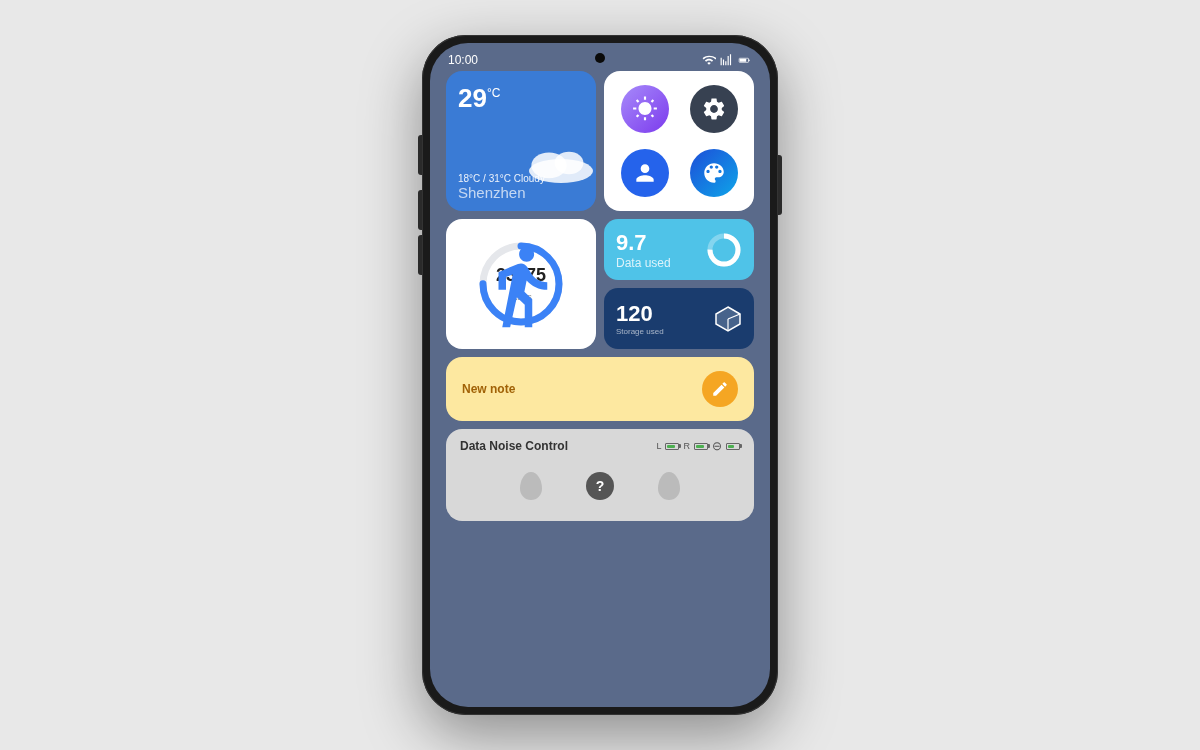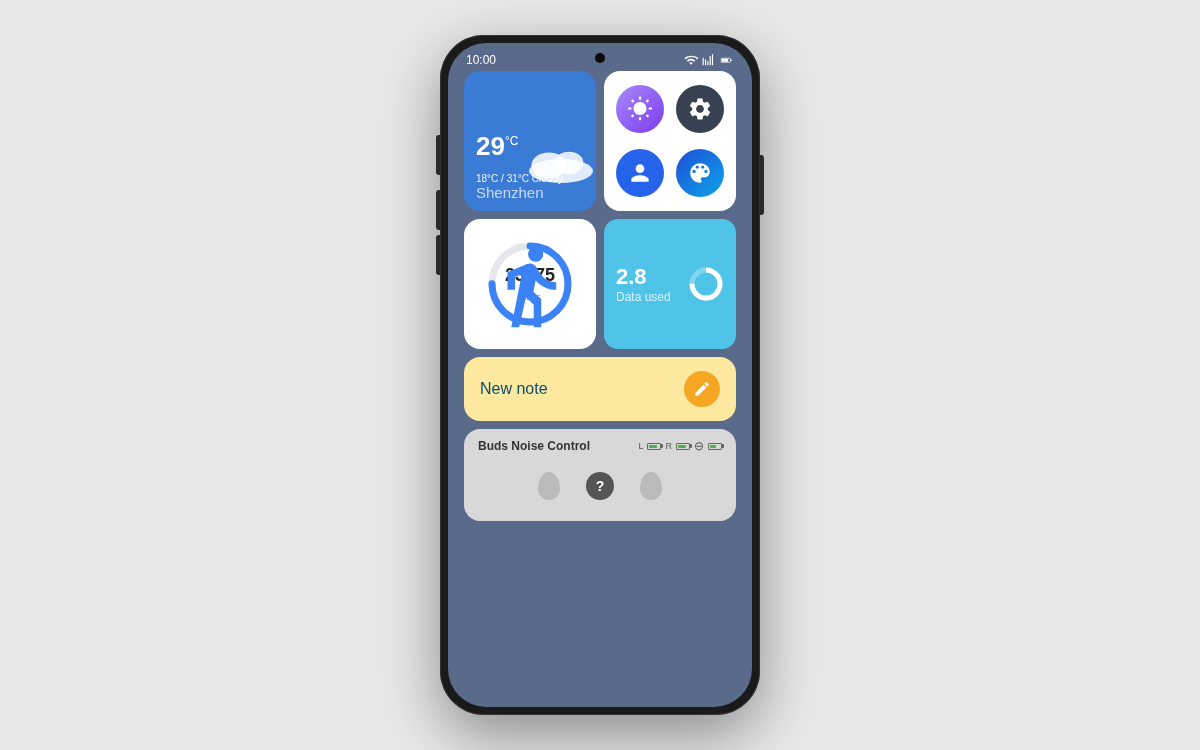--- a/index.html
+++ b/index.html
@@ -14,7 +14,7 @@
     }
 
     .phone-outer {
-      width: 320px;
+      width: 356px;
       height: 680px;
       background: #1a1a1a;
       border-radius: 44px;

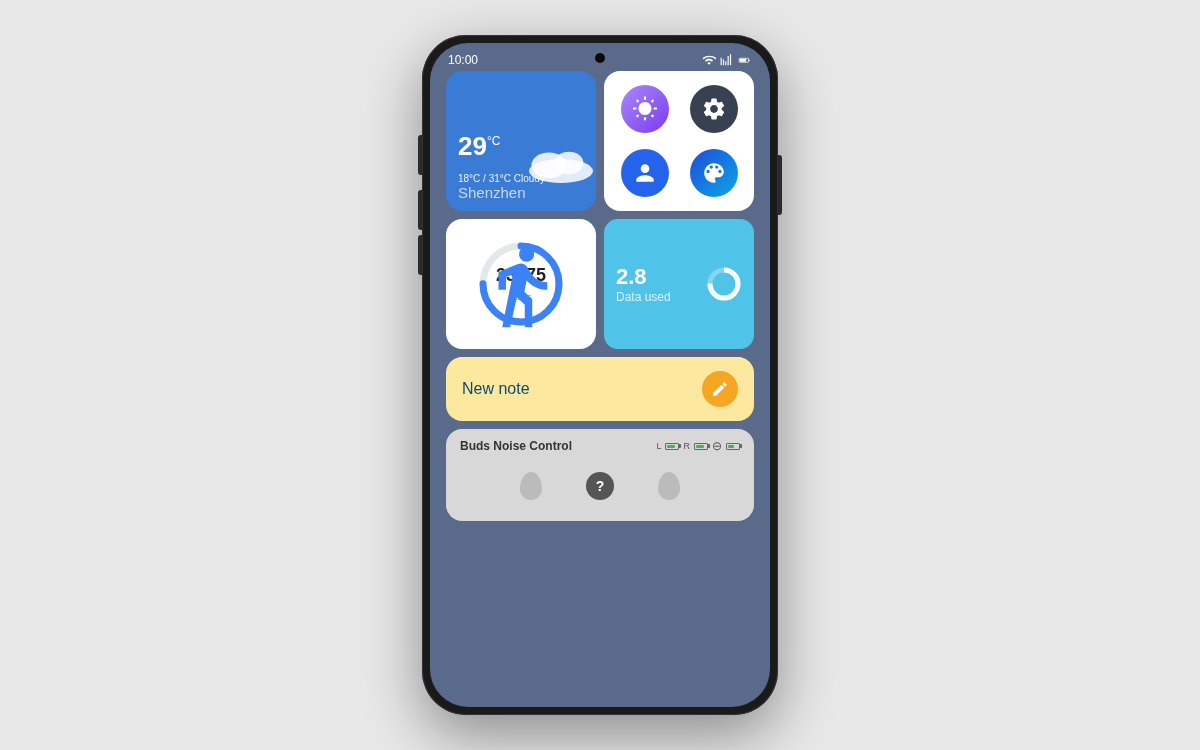--- a/index.html
+++ b/index.html
@@ -153,7 +153,6 @@
     .weather-temp {
       font-size: 26px;
       font-weight: 700;
-      margin-top: 48px;
     }
     .weather-temp sup {
       font-size: 12px;

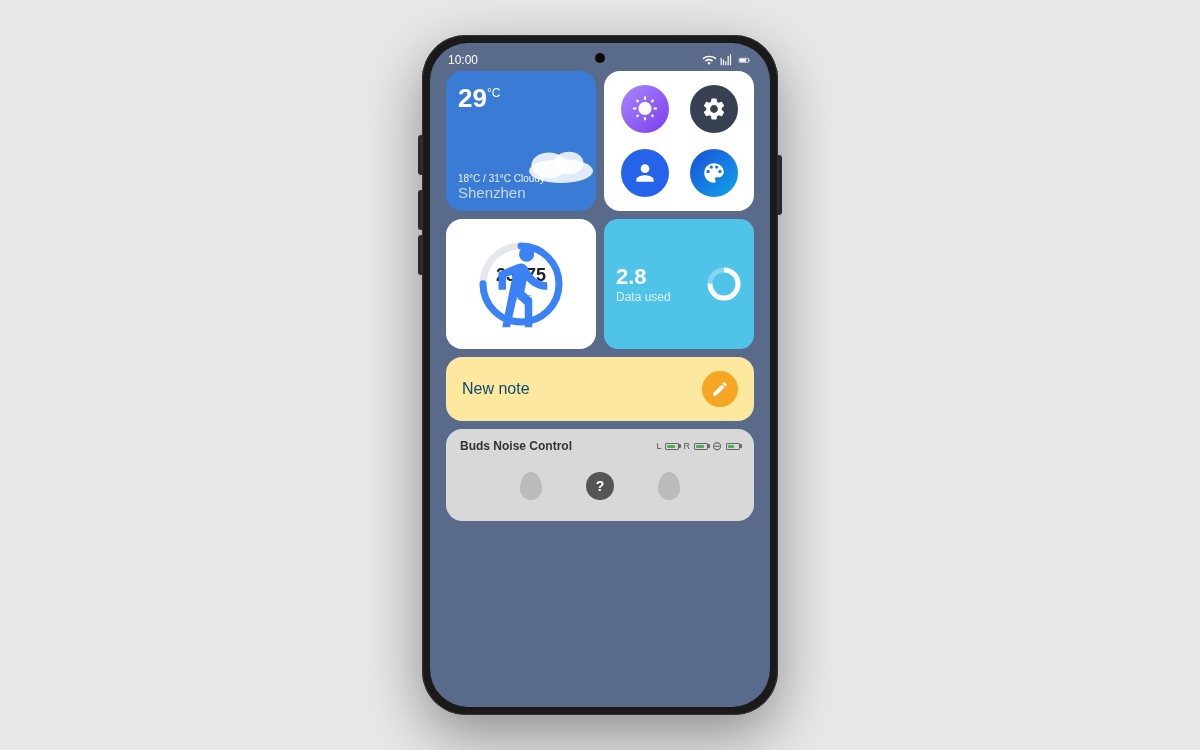--- a/index.html
+++ b/index.html
@@ -530,7 +530,7 @@
 
           <div class="data-widget">
             <div class="data-left">
-              <div class="data-number">2.8</div>
+              <div class="data-number">9.7</div>
               <div class="data-sublabel">Data used</div>
             </div>
             <svg class="data-donut" viewBox="0 0 36 36">

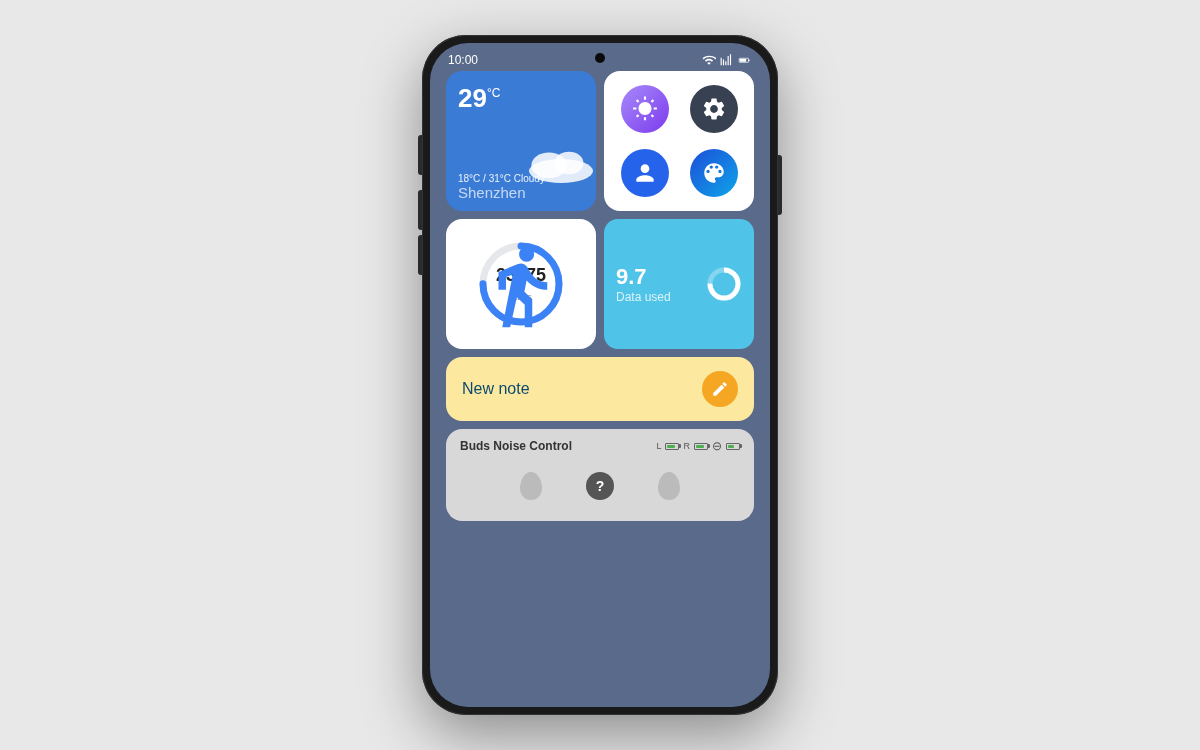--- a/index.html
+++ b/index.html
@@ -540,6 +540,17 @@
             </svg>
           </div>
 
+          <div class="storage-widget">
+            <div class="storage-left">
+              <div class="storage-number">120</div>
+              <div class="storage-sublabel">Storage used</div>
+            </div>
+            <svg class="storage-icon" viewBox="0 0 28 28" fill="white">
+              <path d="M14 2 L26 9 L26 19 L14 26 L2 19 L2 9 Z" fill="rgba(255,255,255,0.2)" stroke="white" stroke-width="1.5"></path>
+              <path d="M14 14 L26 9" stroke="white" stroke-width="1.2" fill="none"></path>
+              <path d="M14 14 L14 26" stroke="white" stroke-width="1.2" fill="none"></path>
+            </svg>
+          </div>
 
         </div>
       </div>

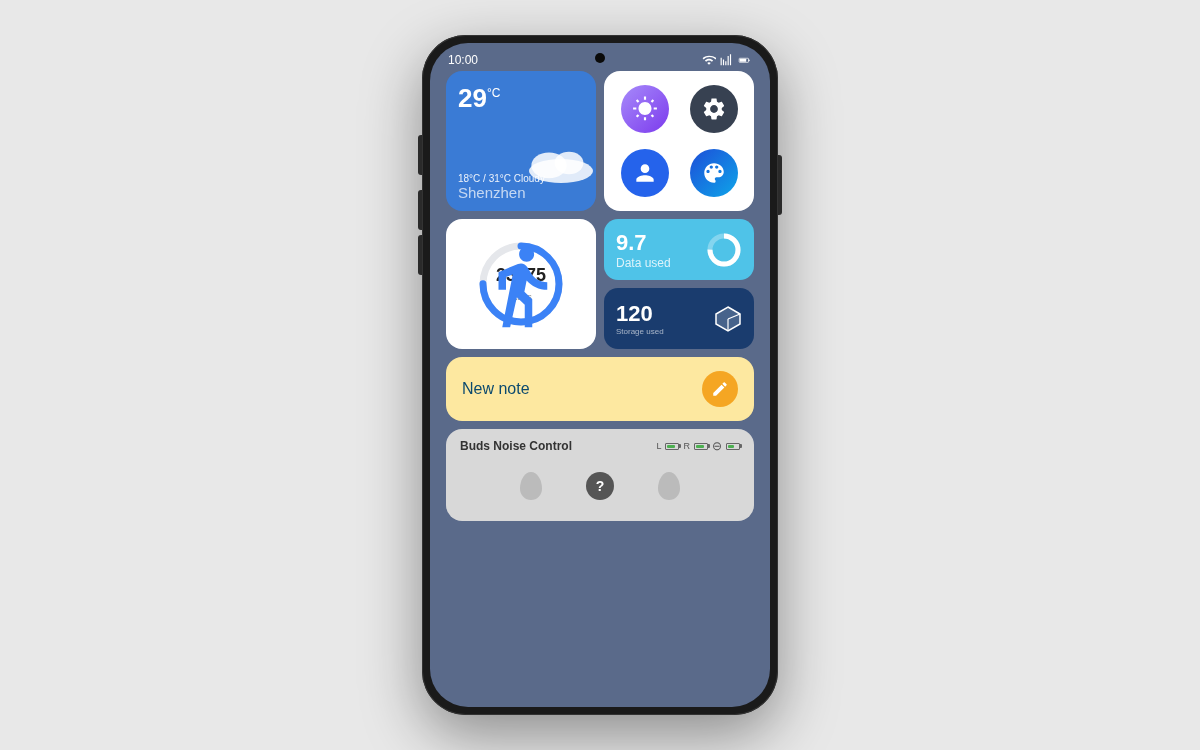--- a/index.html
+++ b/index.html
@@ -317,9 +317,9 @@
     }
     .note-label {
       flex: 1;
-      font-size: 16px;
-      font-weight: 400;
-      color: #0c4a6e;
+      font-size: 12px;
+      font-weight: 700;
+      color: #a16207;
     }
     .note-btn {
       width: 36px;

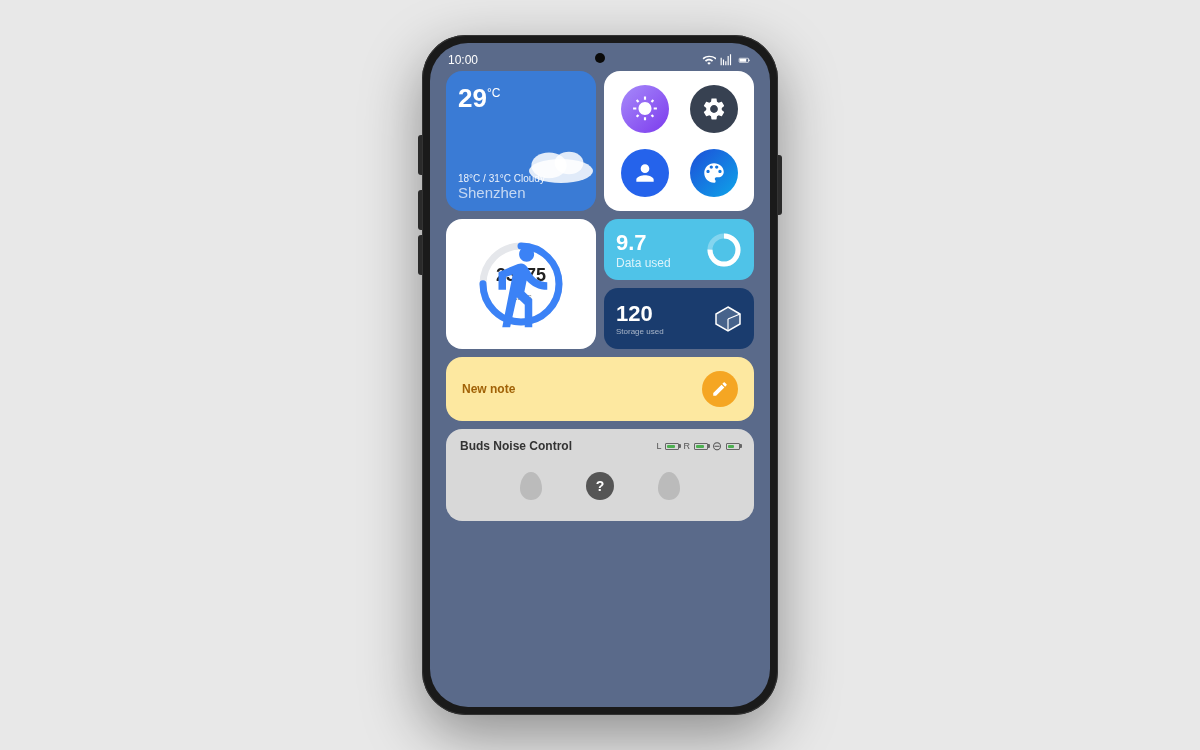--- a/index.html
+++ b/index.html
@@ -566,7 +566,7 @@
 
       <div class="buds-widget">
         <div class="buds-header">
-          <span class="buds-title">Buds Noise Control</span>
+          <span class="buds-title">Data Noise Control</span>
           <div class="buds-battery">
             <span>L</span>
             <div class="bat-bar">

